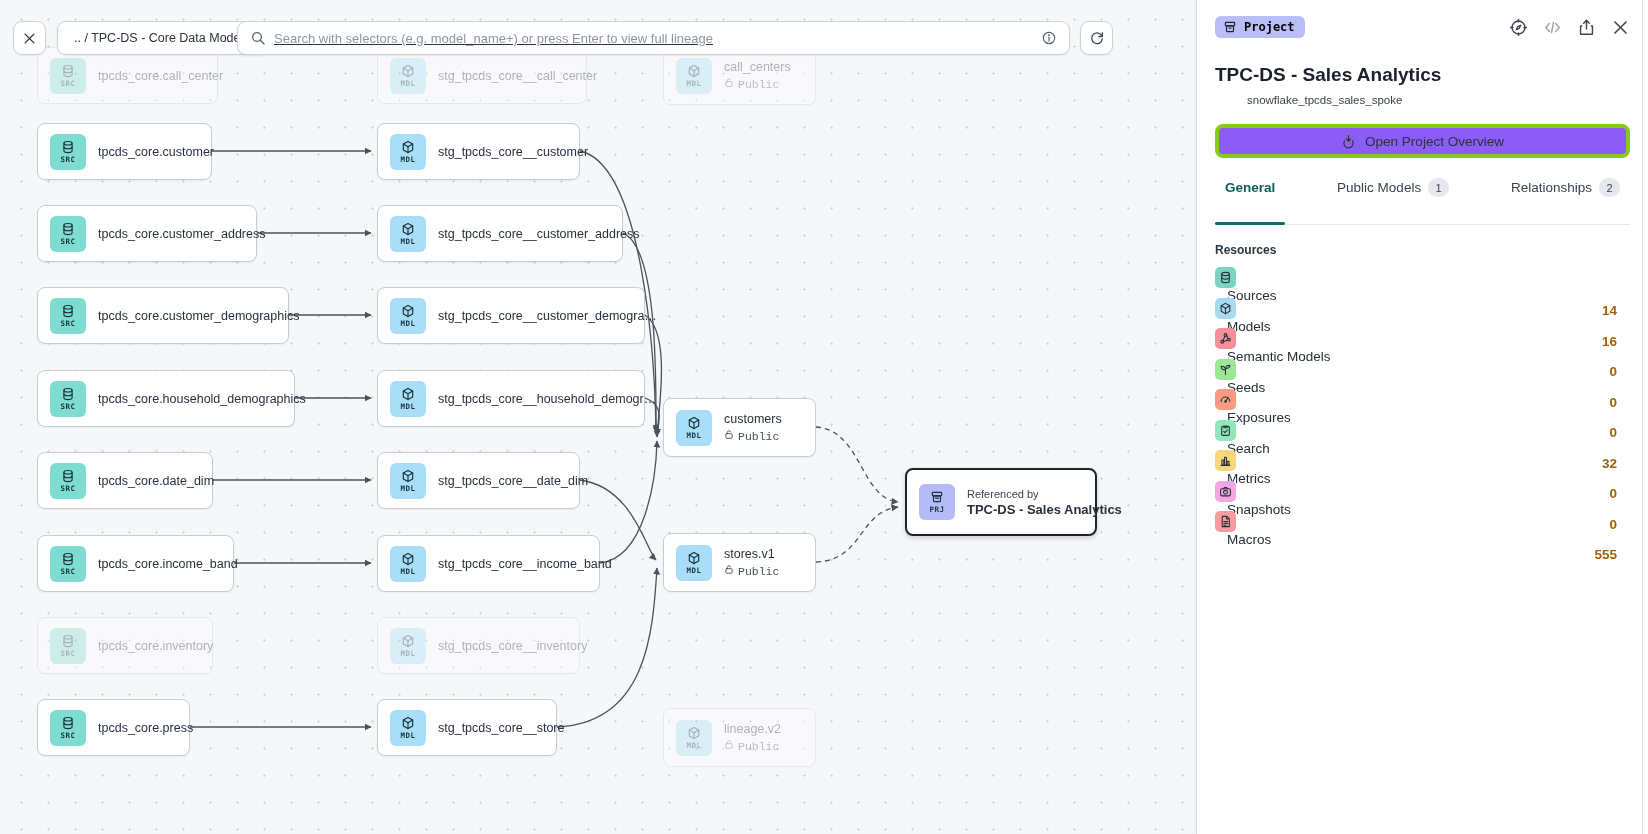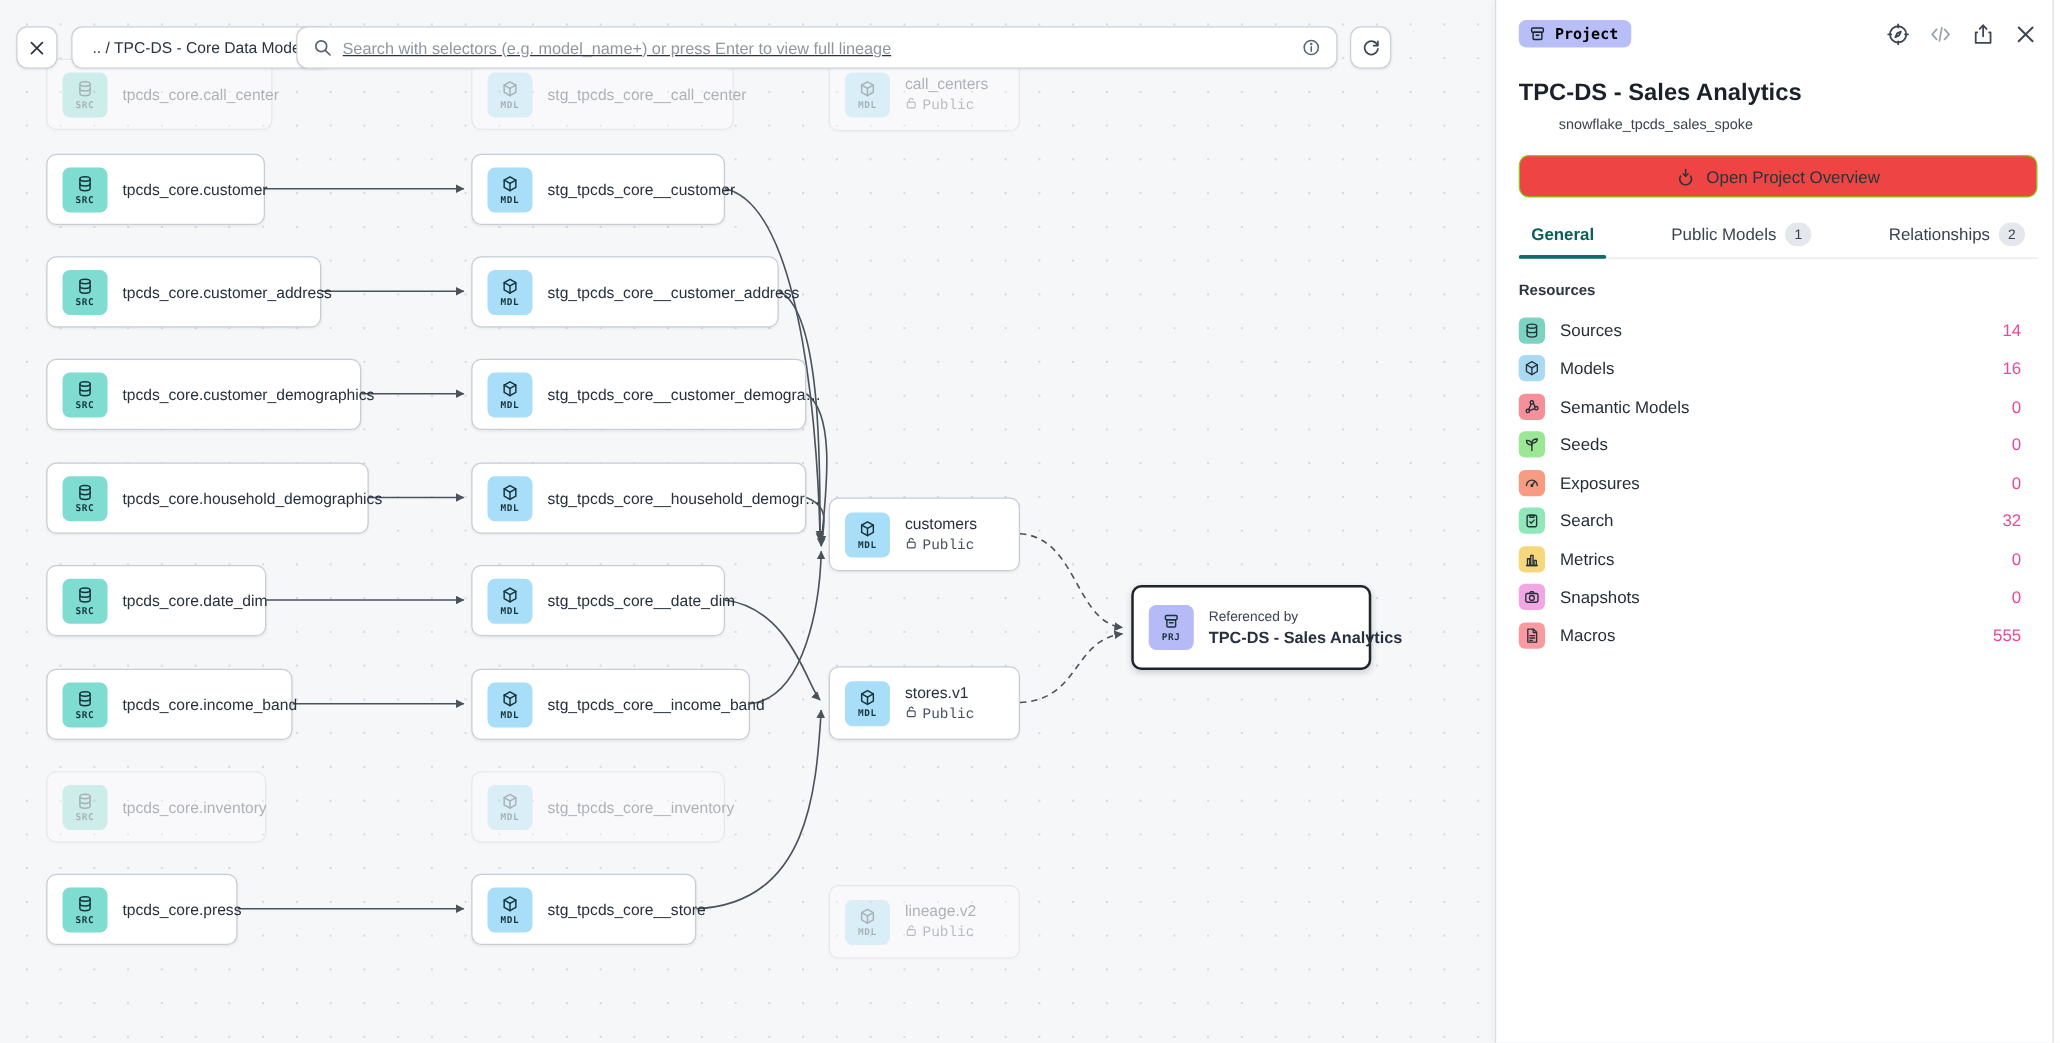--- a/index.html
+++ b/index.html
@@ -67,8 +67,8 @@
   .panel-actions svg { width:19px; height:19px; }
   #panel-title { margin-top:26px; font-size:19px; font-weight:bold; color:#1a212a; }
   #panel-subtitle { margin-top:8px; font-size:11.5px; color:#39424e;margin-left:32px; }
-  #overview-btn { margin-top:18px; width:100%; height:34px; background:#ef4444;
-    border:1px solid #84cc16; border-radius:8px; display:flex; align-items:center;
+  #overview-btn { margin-top:18px; width:100%; height:34px; background:#8b5cf6;
+    border:4px solid #84cc16; border-radius:8px; display:flex; align-items:center;
     justify-content:center; gap:9px; font-size:13.5px; color:#29323e; cursor:pointer;
     font-family:"Liberation Sans",sans-serif; }
   #overview-btn svg { width:15px; height:15px; }

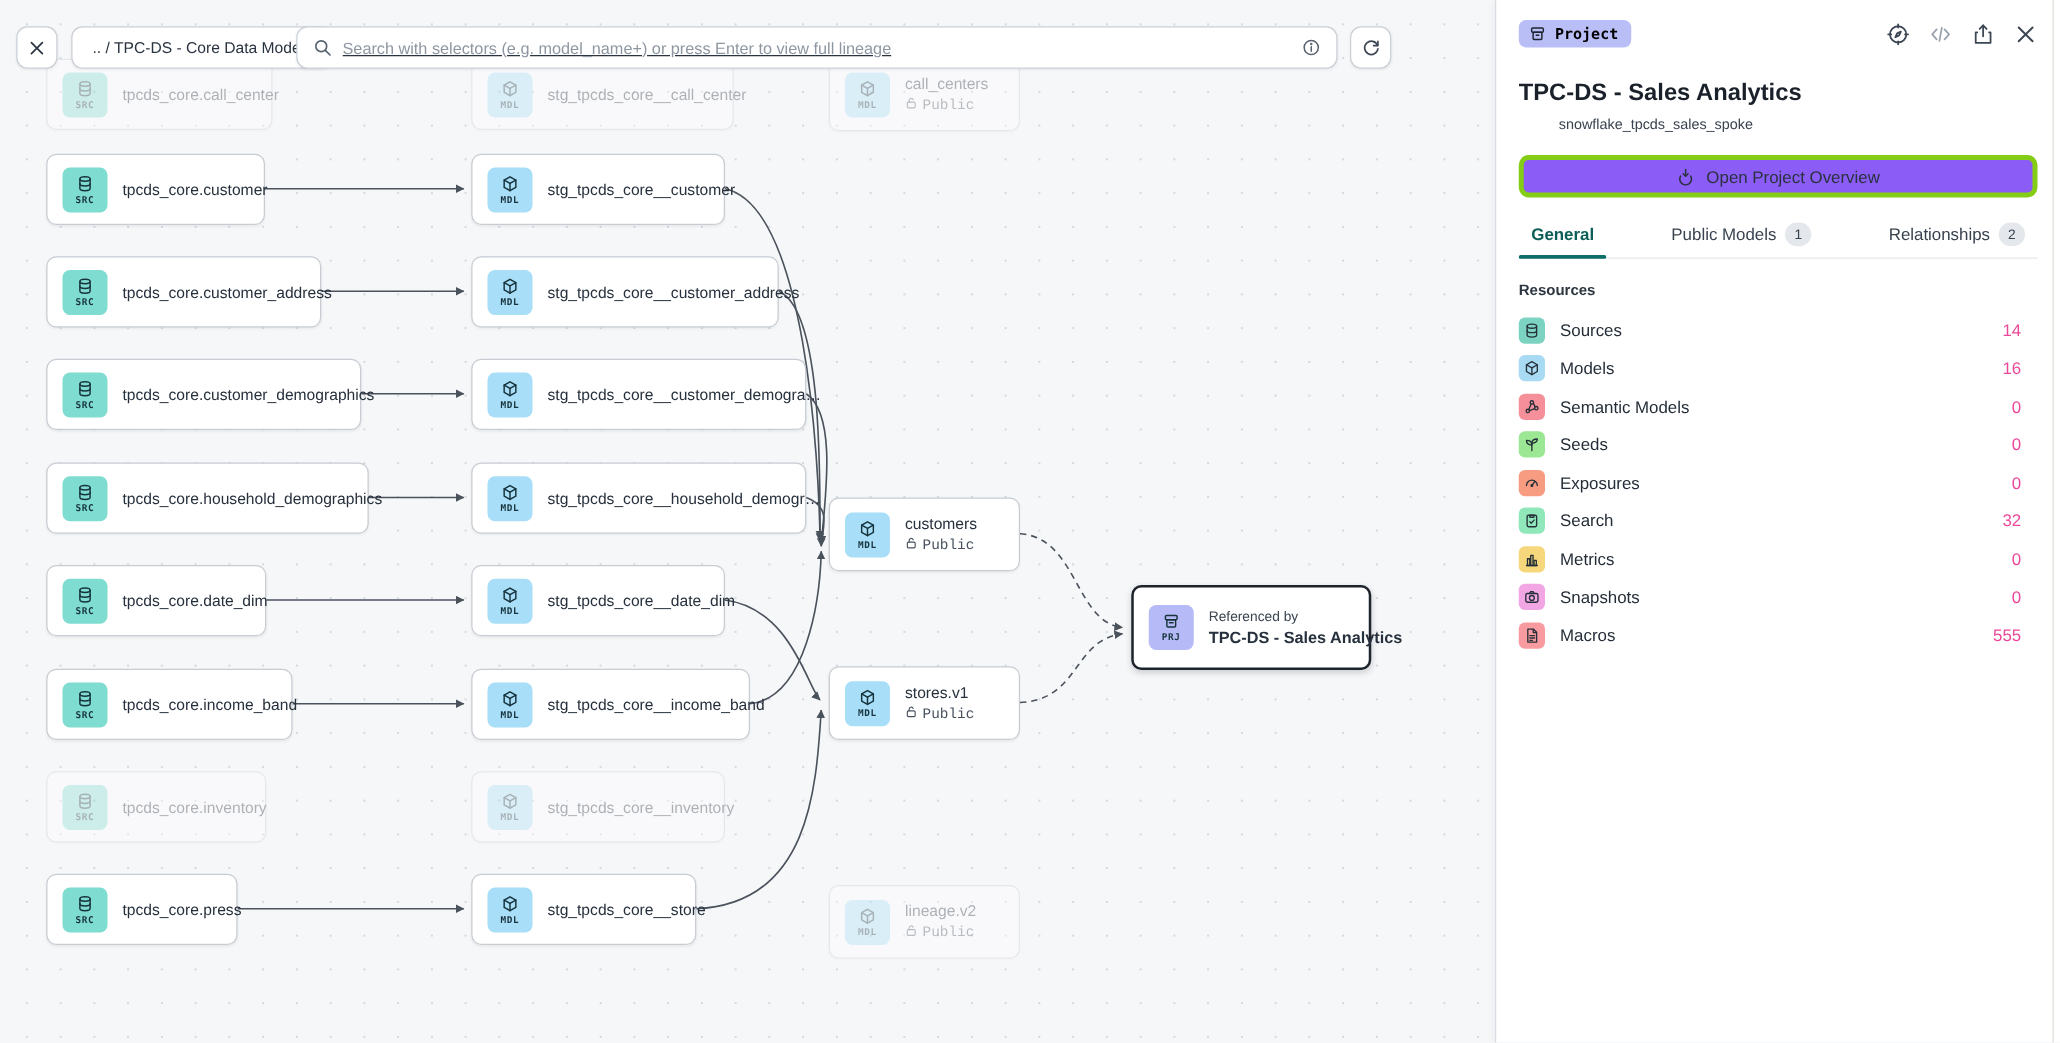--- a/index.html
+++ b/index.html
@@ -75,7 +75,7 @@
 
   #tabs { margin-top:20px; display:flex; justify-content:space-between;
     border-bottom:1px solid #e4e7eb; }
-  .tab { display:flex; align-items:center; gap:7px; padding:0 10px 9px 10px;
+  .tab { display:flex; align-items:center; gap:7px; padding:0 10px 27px 10px;
     font-size:13.5px; color:#39434f; cursor:pointer; position:relative; }
   .tab.active { color:#0b5f58; font-weight:bold; }
   .tab.active::after { content:""; position:absolute; left:0; right:0; bottom:-1px;

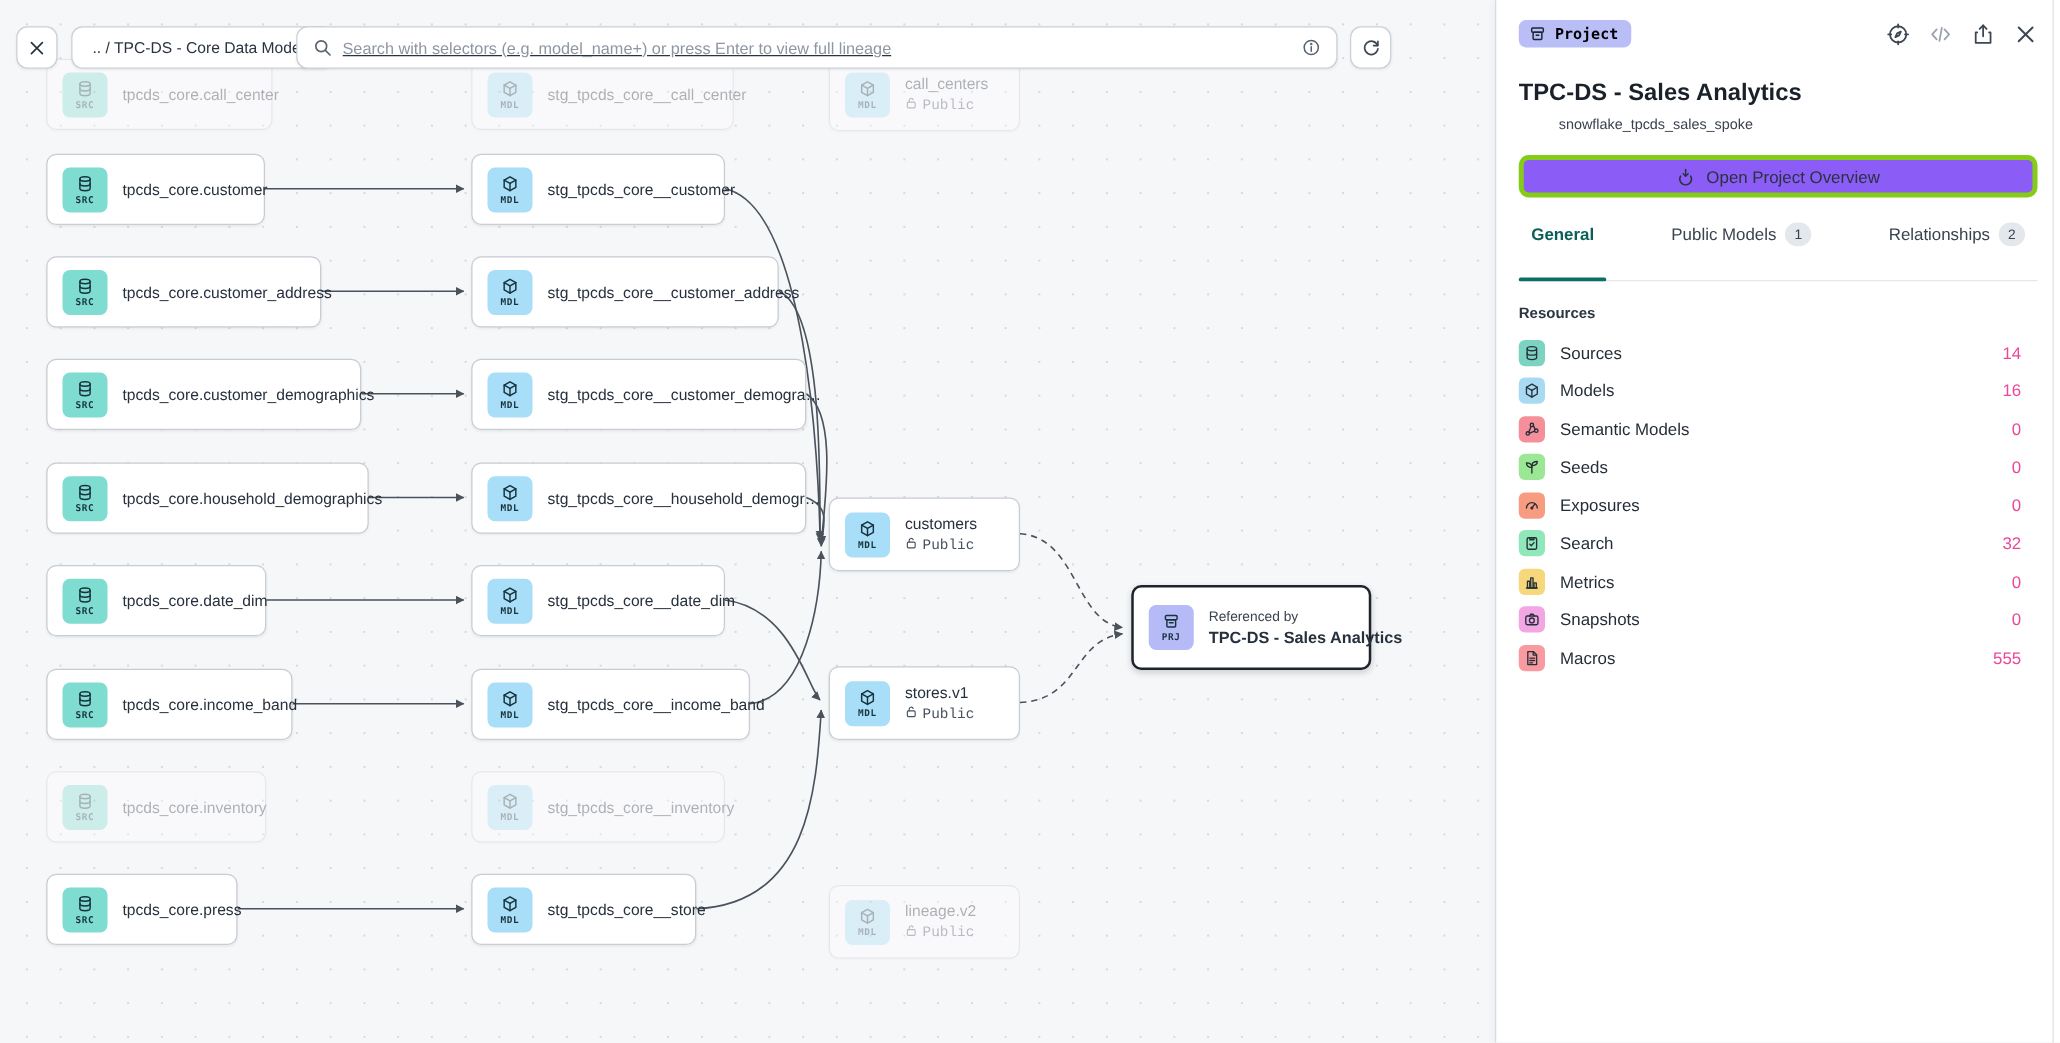--- a/index.html
+++ b/index.html
@@ -87,7 +87,7 @@
   #resources-heading { margin-top:18px; font-size:12px; font-weight:bold;
     color:#2c3640; }
   #resource-list { margin-top:10px; }
-  .res-row { display:flex; align-items:center; height:30.5px; cursor:pointer; }
+  .res-row { display:flex; align-items:flex-start; height:30.5px; cursor:pointer;flex-direction:column; }
   .res-icon { width:21px; height:21px; border-radius:5px; display:flex;
     align-items:center; justify-content:center; color:#263039; flex:none; }
   .res-icon svg { width:13px; height:13px; display:block; }

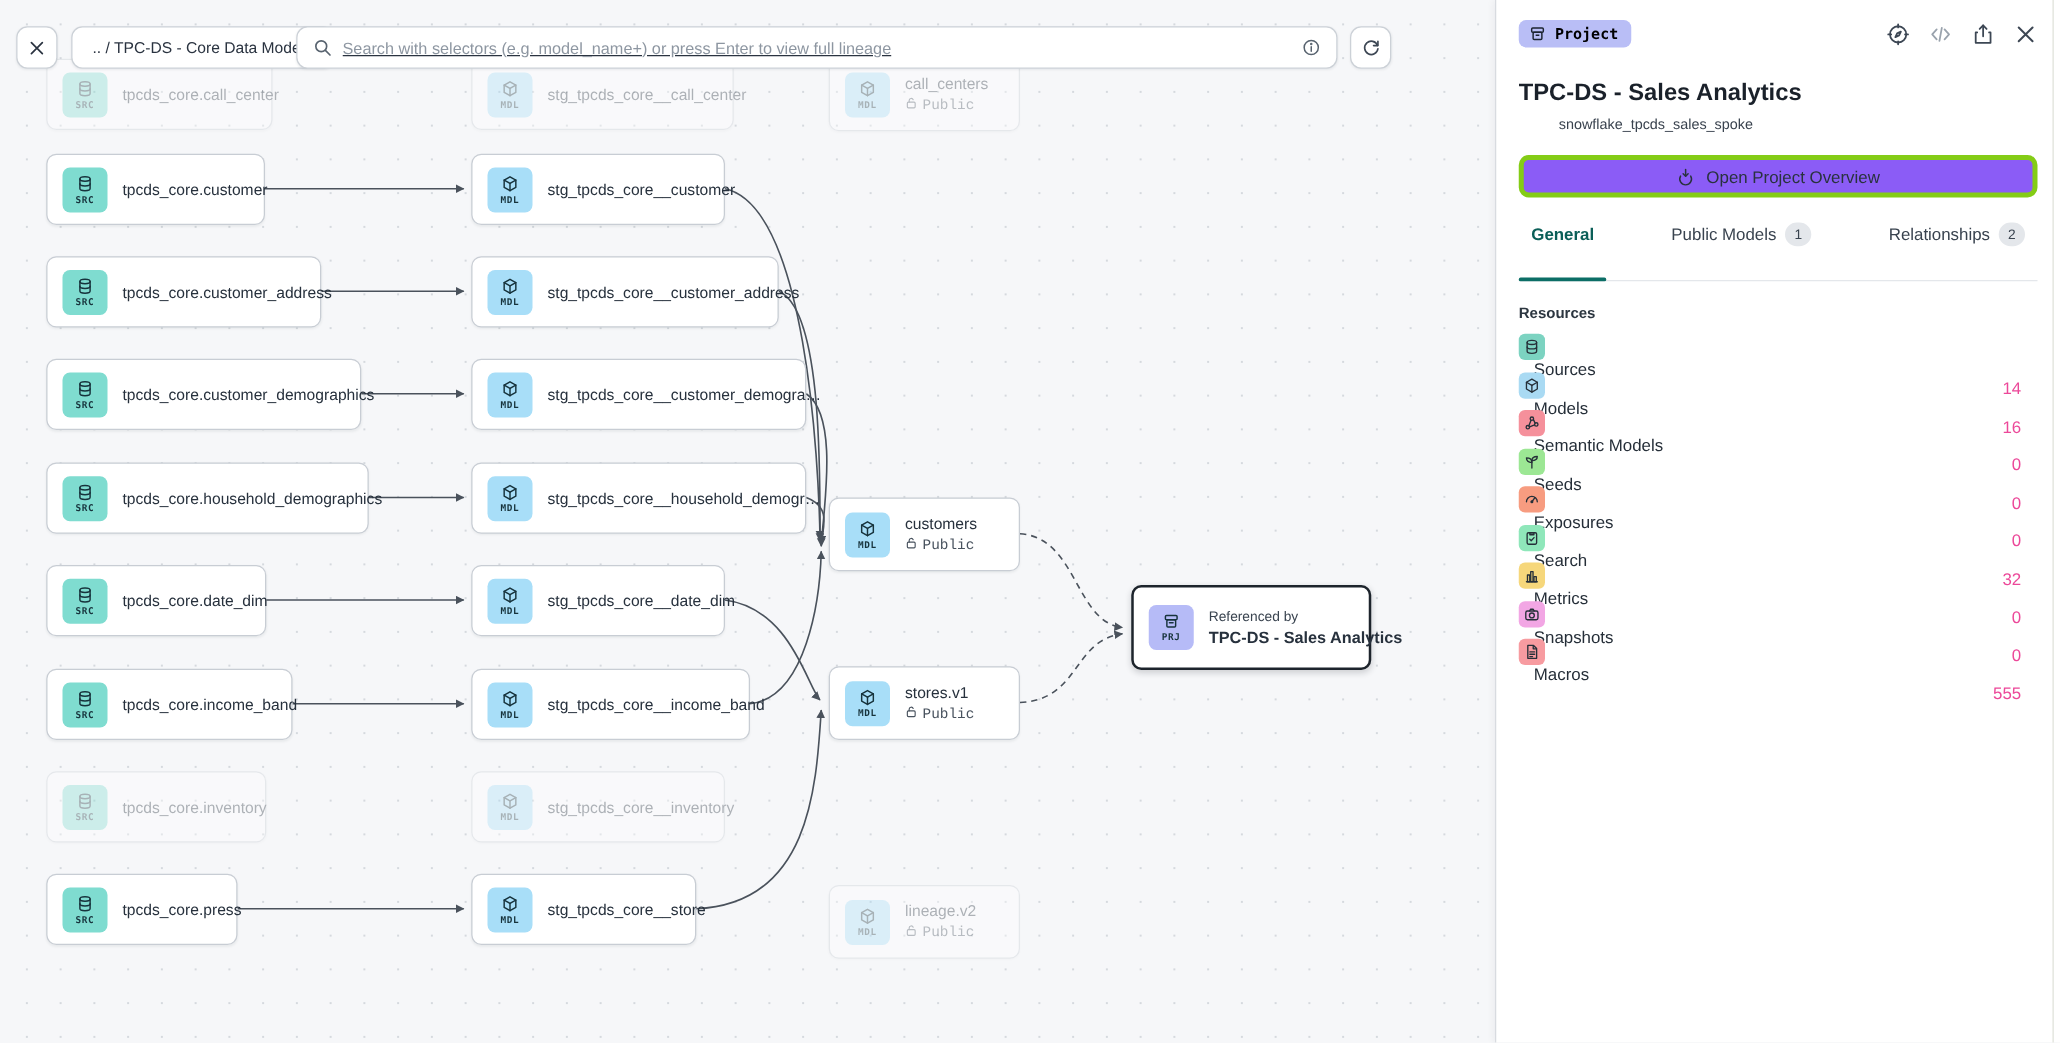--- a/index.html
+++ b/index.html
@@ -92,7 +92,7 @@
     align-items:center; justify-content:center; color:#263039; flex:none; }
   .res-icon svg { width:13px; height:13px; display:block; }
   .res-label { margin-left:12px; font-size:13.5px; color:#252e38; }
-  .res-count { margin-left:auto; font-size:13.5px; font-weight:400; color:#ec4899;
+  .res-count { margin-left:auto; font-size:13.5px; font-weight:700; color:#a16207;
     padding-right:13px; }
 </style>
 </head>

